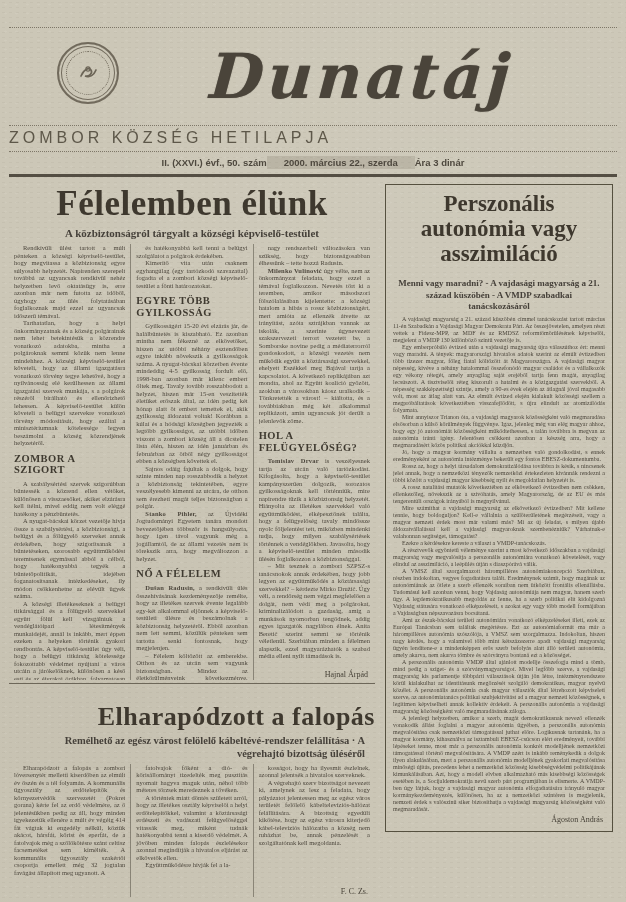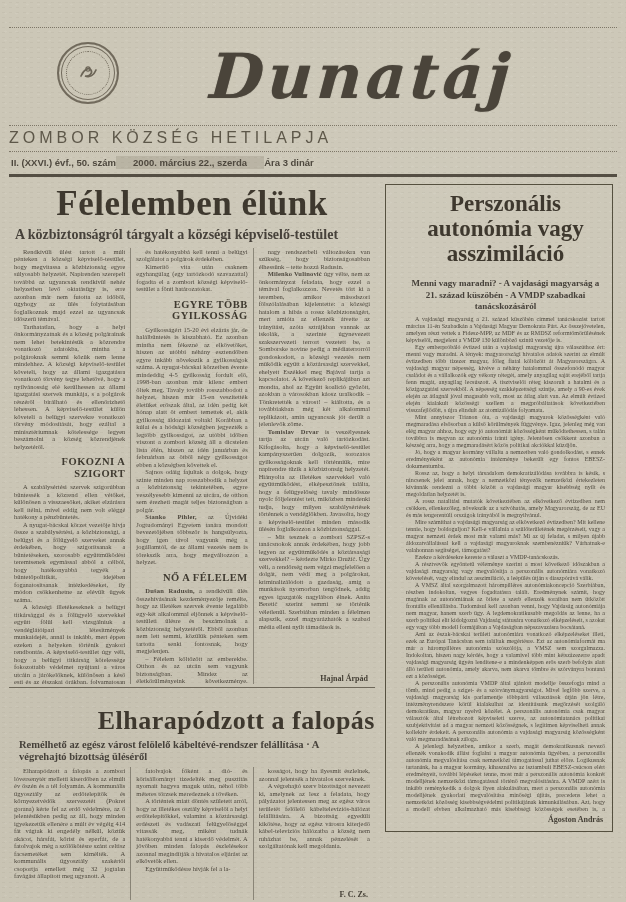--- a/index.html
+++ b/index.html
@@ -48,7 +48,7 @@
     font-size:16px; letter-spacing:4px; color:#5d5749; padding:3px 0 4px 0;
   }
   .dateline {
-    display:flex; align-items:center; justify-content:flex-start;
+    display:flex; align-items:center; justify-content:center;
     font-family:"Liberation Sans", sans-serif; font-weight:bold;
     font-size:9.5px; color:#4e483e; padding:4px 2px 5px 2px;
   }

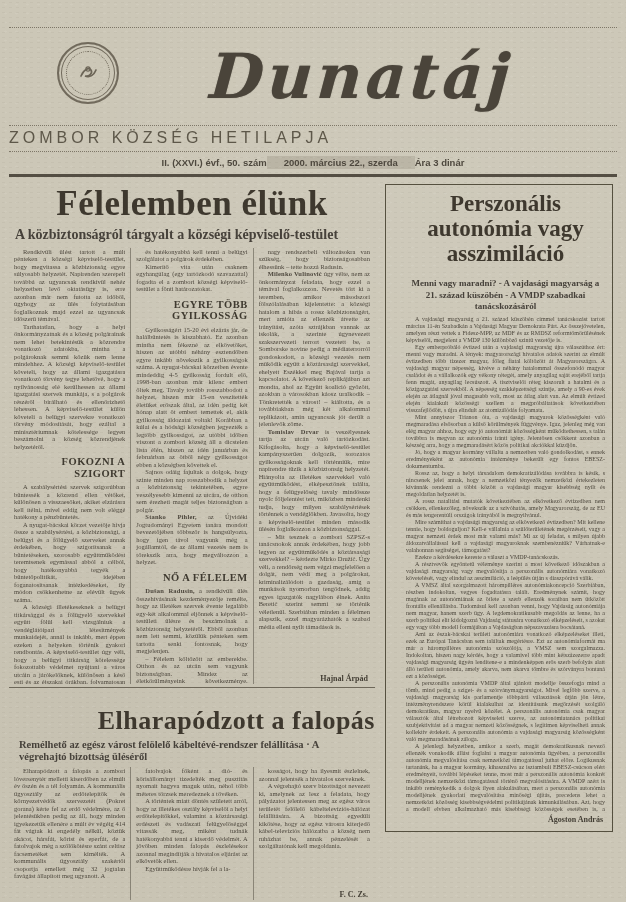--- a/index.html
+++ b/index.html
@@ -59,7 +59,7 @@
   .left-block { width:366px; flex:none; }
   .auto-box {
     width:228px; flex:none; height:648px;
-    border:1px solid #55503f; padding:5px 7px 6px 20px;
+    border:1px solid #55503f; padding:5px 7px 6px 7px;
     display:flex; flex-direction:column;
   }
 

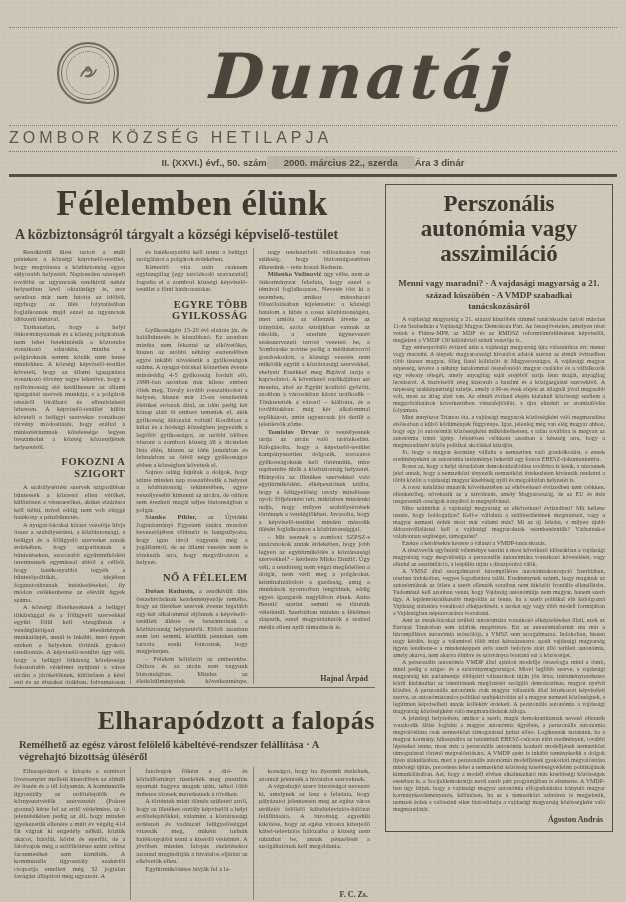--- a/index.html
+++ b/index.html
@@ -69,7 +69,7 @@
     letter-spacing:0.5px; line-height:1.05; margin-top:2px;
   }
   .deck {
-    text-align:left; font-weight:bold; font-size:14px; color:#46413a;
+    text-align:center; font-weight:bold; font-size:11px; color:#46413a;
     margin:4px 6px 5px 6px; line-height:1.15;
   }
   .cols3 { display:flex; }

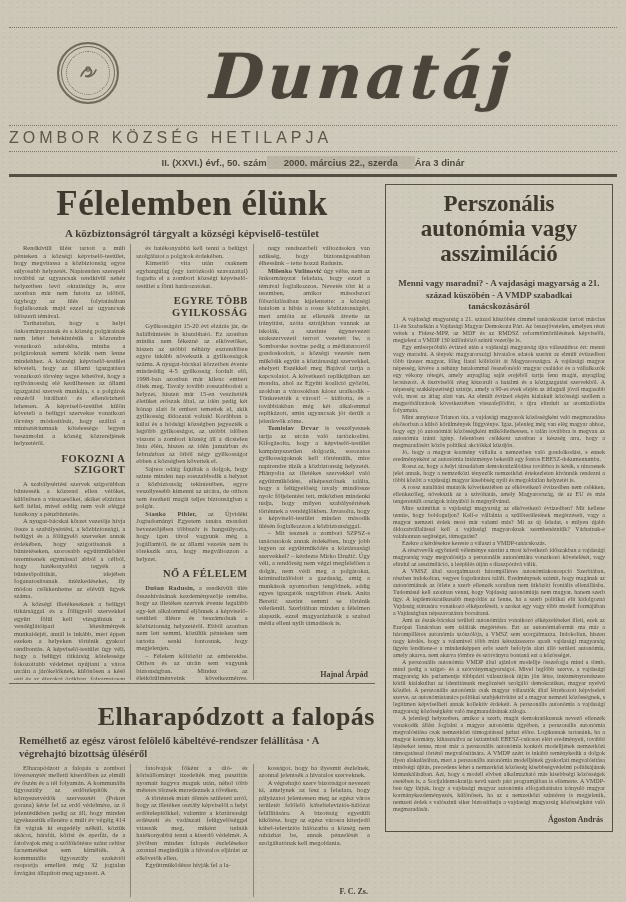--- a/index.html
+++ b/index.html
@@ -87,7 +87,7 @@
   }
   .para b { letter-spacing:0.2px; }
   .sub {
-    text-align:right; font-weight:bold; font-size:10.5px; color:#3f3a30;
+    text-align:left; font-weight:bold; font-size:10.5px; color:#3f3a30;
     letter-spacing:0.5px; margin:6px 0 4px 0; line-height:1.1;
   }
   .byline {

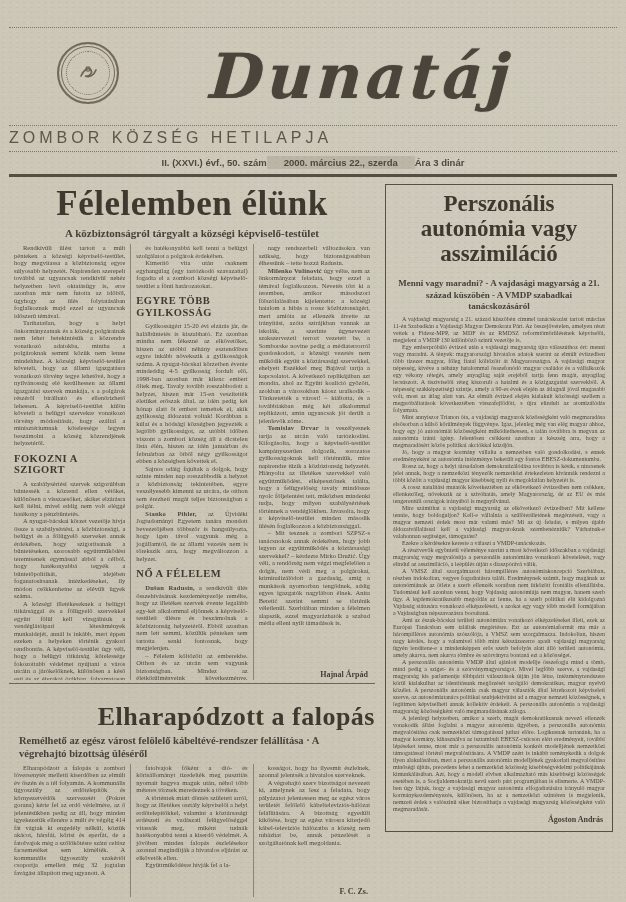--- a/index.html
+++ b/index.html
@@ -183,6 +183,7 @@
             <div class="blocks">
                 <p class="para">nagy rendszerbeli változásokra van szükség, hogy biztonságosabban élhessünk – tette hozzá Radusin.</p>
                 <p class="para"><b>Milenko Vulinović</b> úgy vélte, nem az önkormányzat feladata, hogy ezzel a témával foglalkozzon. Nevetés tört ki a teremben, amikor másodszori fölszólalásában kijelentette: a községi hatalom a hibás a rossz közbiztonságért, mert amióta az ellenzék átvette az irányítást, azóta sztrájkban vannak az iskolák, a szerinte úgynevezett szakszervezeti terrort vezetett be, a Somborske novine pedig a médiaterrorról gondoskodott, a községi vezetés nem működik együtt a köztársasági szervekkel, ehelyett Eszékkel meg Bajával tartja a kapcsolatot. A következő replikájában azt mondta, ahol az Együtt koalíció győzött, azokban a városokban káosz uralkodik – Tönkretették a várost! – kiáltotta, és a továbbiakban még két alkalommal replikázott, amin ugyancsak jót derült a jelenlevők zöme.</p>
+                <div class="sub">HOL A FELÜGYELŐSÉG?</div>
                 <p class="para"><b>Tomislav Drvar</b> is veszélyesnek tartja az utcán való tartózkodást. Kifogásolta, hogy a képviselő-testület kampányszerűen dolgozik, sorozatos gyilkosságoknak kell történniük, mire napirendre tűzik a közbiztonság helyzetét. Hiányolta az illetékes szervekkel való együttműködést, elképesztőnek találta, hogy a felügyelőség tavaly mindössze nyolc följelentést tett, miközben mindenki tudja, hogy milyen szabálysértések történnek a vendéglőkben. Javasolta, hogy a képviselő-testület minden második ülésén foglalkozzon a közbiztonsággal.</p>
                 <p class="para">– Mit tesznek a zombori SZPSZ-s tanácsnokok annak érdekében, hogy jobb legyen az együttműködés a köztársasági szervekkel? – kérdezte Mirko Družić. Úgy véli, a rendőrség nem végzi megfelelően a dolgát, nem védi meg a polgárokat, kriminalizálódott a gazdaság, amíg a munkások nyomorban tengődnek, addig egyes igazgatók nagylábon élnek. Anita Beretić szerint semmi se történik véletlenül. Szerbiában minden a félelmen alapszik, ezzel magyarázhatók a szabad média elleni nyílt támadások is.</p>
               </div>

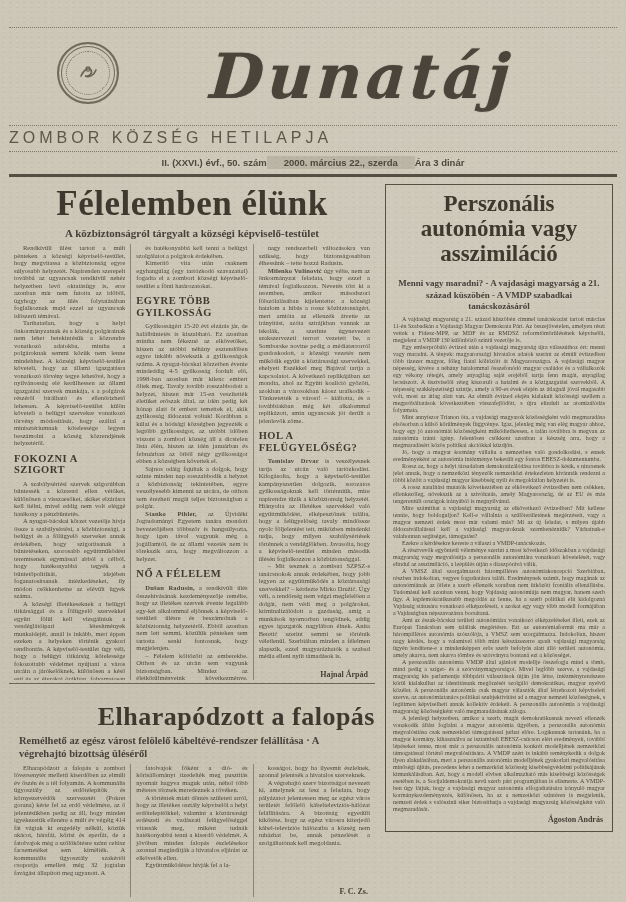--- a/index.html
+++ b/index.html
@@ -160,7 +160,7 @@
             <div class="blocks">
                 <p class="para">Rendkívüli ülést tartott a múlt pénteken a községi képviselő-testület, hogy megvitassa a közbiztonság egyre súlyosabb helyzetét. Napirenden szerepelt továbbá az ugyancsak rendkívül nehéz helyzetben levő oktatásügy is, erre azonban már nem futotta az időből, úgyhogy az ülés folytatásában foglalkoznak majd ezzel az ugyancsak időszerű témával.</p>
                 <p class="para">Tarthatatlan, hogy a helyi önkormányzatnak és a község polgárainak nem lehet betekintésük a közrendre vonatkozó adatokba, mintha a polgároknak semmi közük nem lenne mindehhez. A községi képviselő-testület követeli, hogy az állami igazgatásra vonatkozó törvény tegye lehetővé, hogy a nyilvánosság elé kerülhessen az állami igazgatási szervek munkája, s a polgárok részéről bírálható és ellenőrizhető lehessen. A képviselő-testület külön követeli a belügyi szervekre vonatkozó törvény módosítását, hogy ezáltal a minisztériumnak kötelessége legyen beszámolni a község közrendjének helyzetéről.</p>
-                <div class="sub">FOKOZNI A SZIGORT</div>
+                <div class="sub">ZOMBOR A SZIGORT</div>
                 <p class="para">A szabálysértési szervek szigorúbban büntessék a közrend ellen vétőket, különösen a visszaesőket, akiket elzárásra kell ítélni, mivel eddig nem volt eléggé hatékony a pénzbüntetés.</p>
                 <p class="para">A nyugat-bácskai körzet vezetője hívja össze a szabálysértési, a közbiztonsági, a belügyi és a fölügyelő szerveket annak érdekében, hogy szigorítsanak a büntetéseken, szorosabb együttműködést teremtsenek egymással abból a célból, hogy hatékonyabbá tegyék a büntetőpolitikát, idejében foganatosítsanak intézkedéseket, ily módon csökkenhetne az elévült ügyek száma.</p>
                 <p class="para">A községi illetékeseknek a belügyi titkársággal és a fölügyelő szervekkel együtt fölül kell vizsgálniuk a vendéglátóipari létesítmények munkaidejét, annál is inkább, mert éppen ezeken a helyeken történik gyakori rendbontás. A képviselő-testület úgy véli, hogy a belügyi titkárság kötelessége fokozottabb védelmet nyújtani a város utcáin a járókelőknek, különösen a késő esti és az éjszakai órákban, folyamatosan ellenőrizni kell továbbá a fegyverviselést. Professzionálisabbá</p>

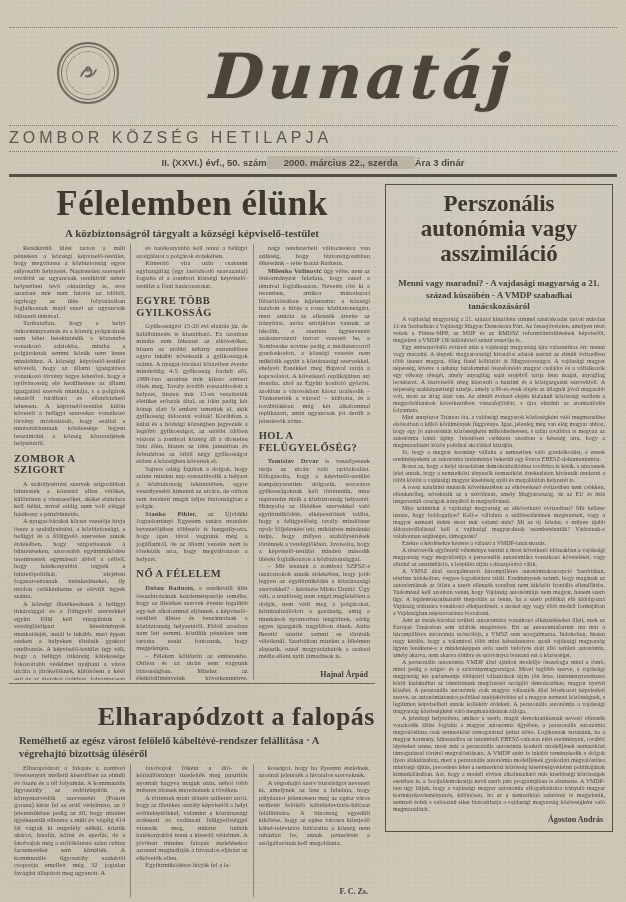--- a/index.html
+++ b/index.html
@@ -91,7 +91,7 @@
     letter-spacing:0.5px; margin:6px 0 4px 0; line-height:1.1;
   }
   .byline {
-    flex:none; text-align:right; font-weight:bold; font-size:8px;
+    flex:none; text-align:right; font-weight:normal; font-size:8px;
     color:#443f35; padding:3px 2px 1px 0;
   }
 

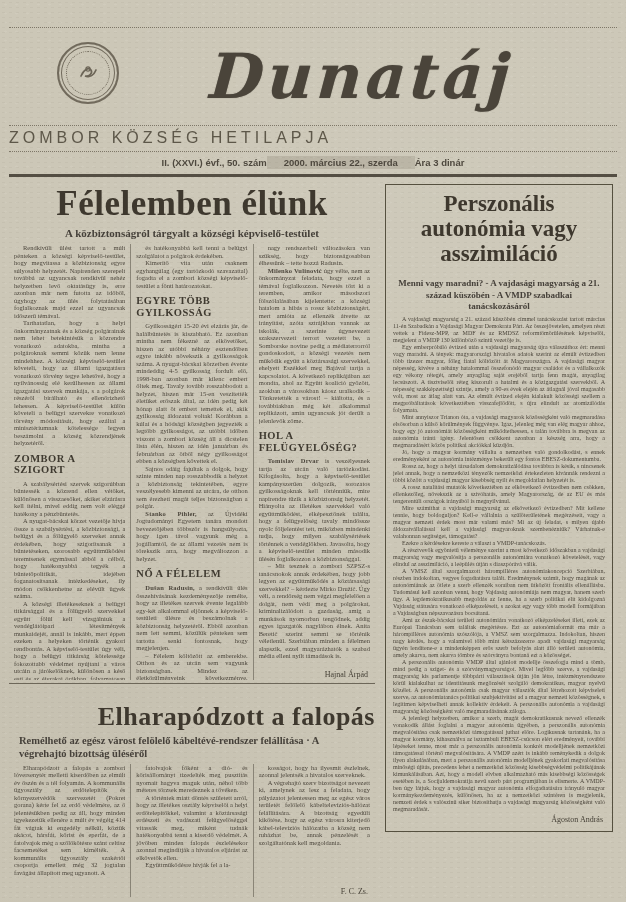--- a/index.html
+++ b/index.html
@@ -113,7 +113,7 @@
     letter-spacing:0.5px; margin-top:18px;
   }
   .deck-sm {
-    text-align:left; font-weight:bold; font-size:10.5px; line-height:1.2;
+    text-align:right; font-weight:bold; font-size:10.5px; line-height:1.2;
     color:#46413a; margin:3px 10px 3px 10px;
   }
 </style>

